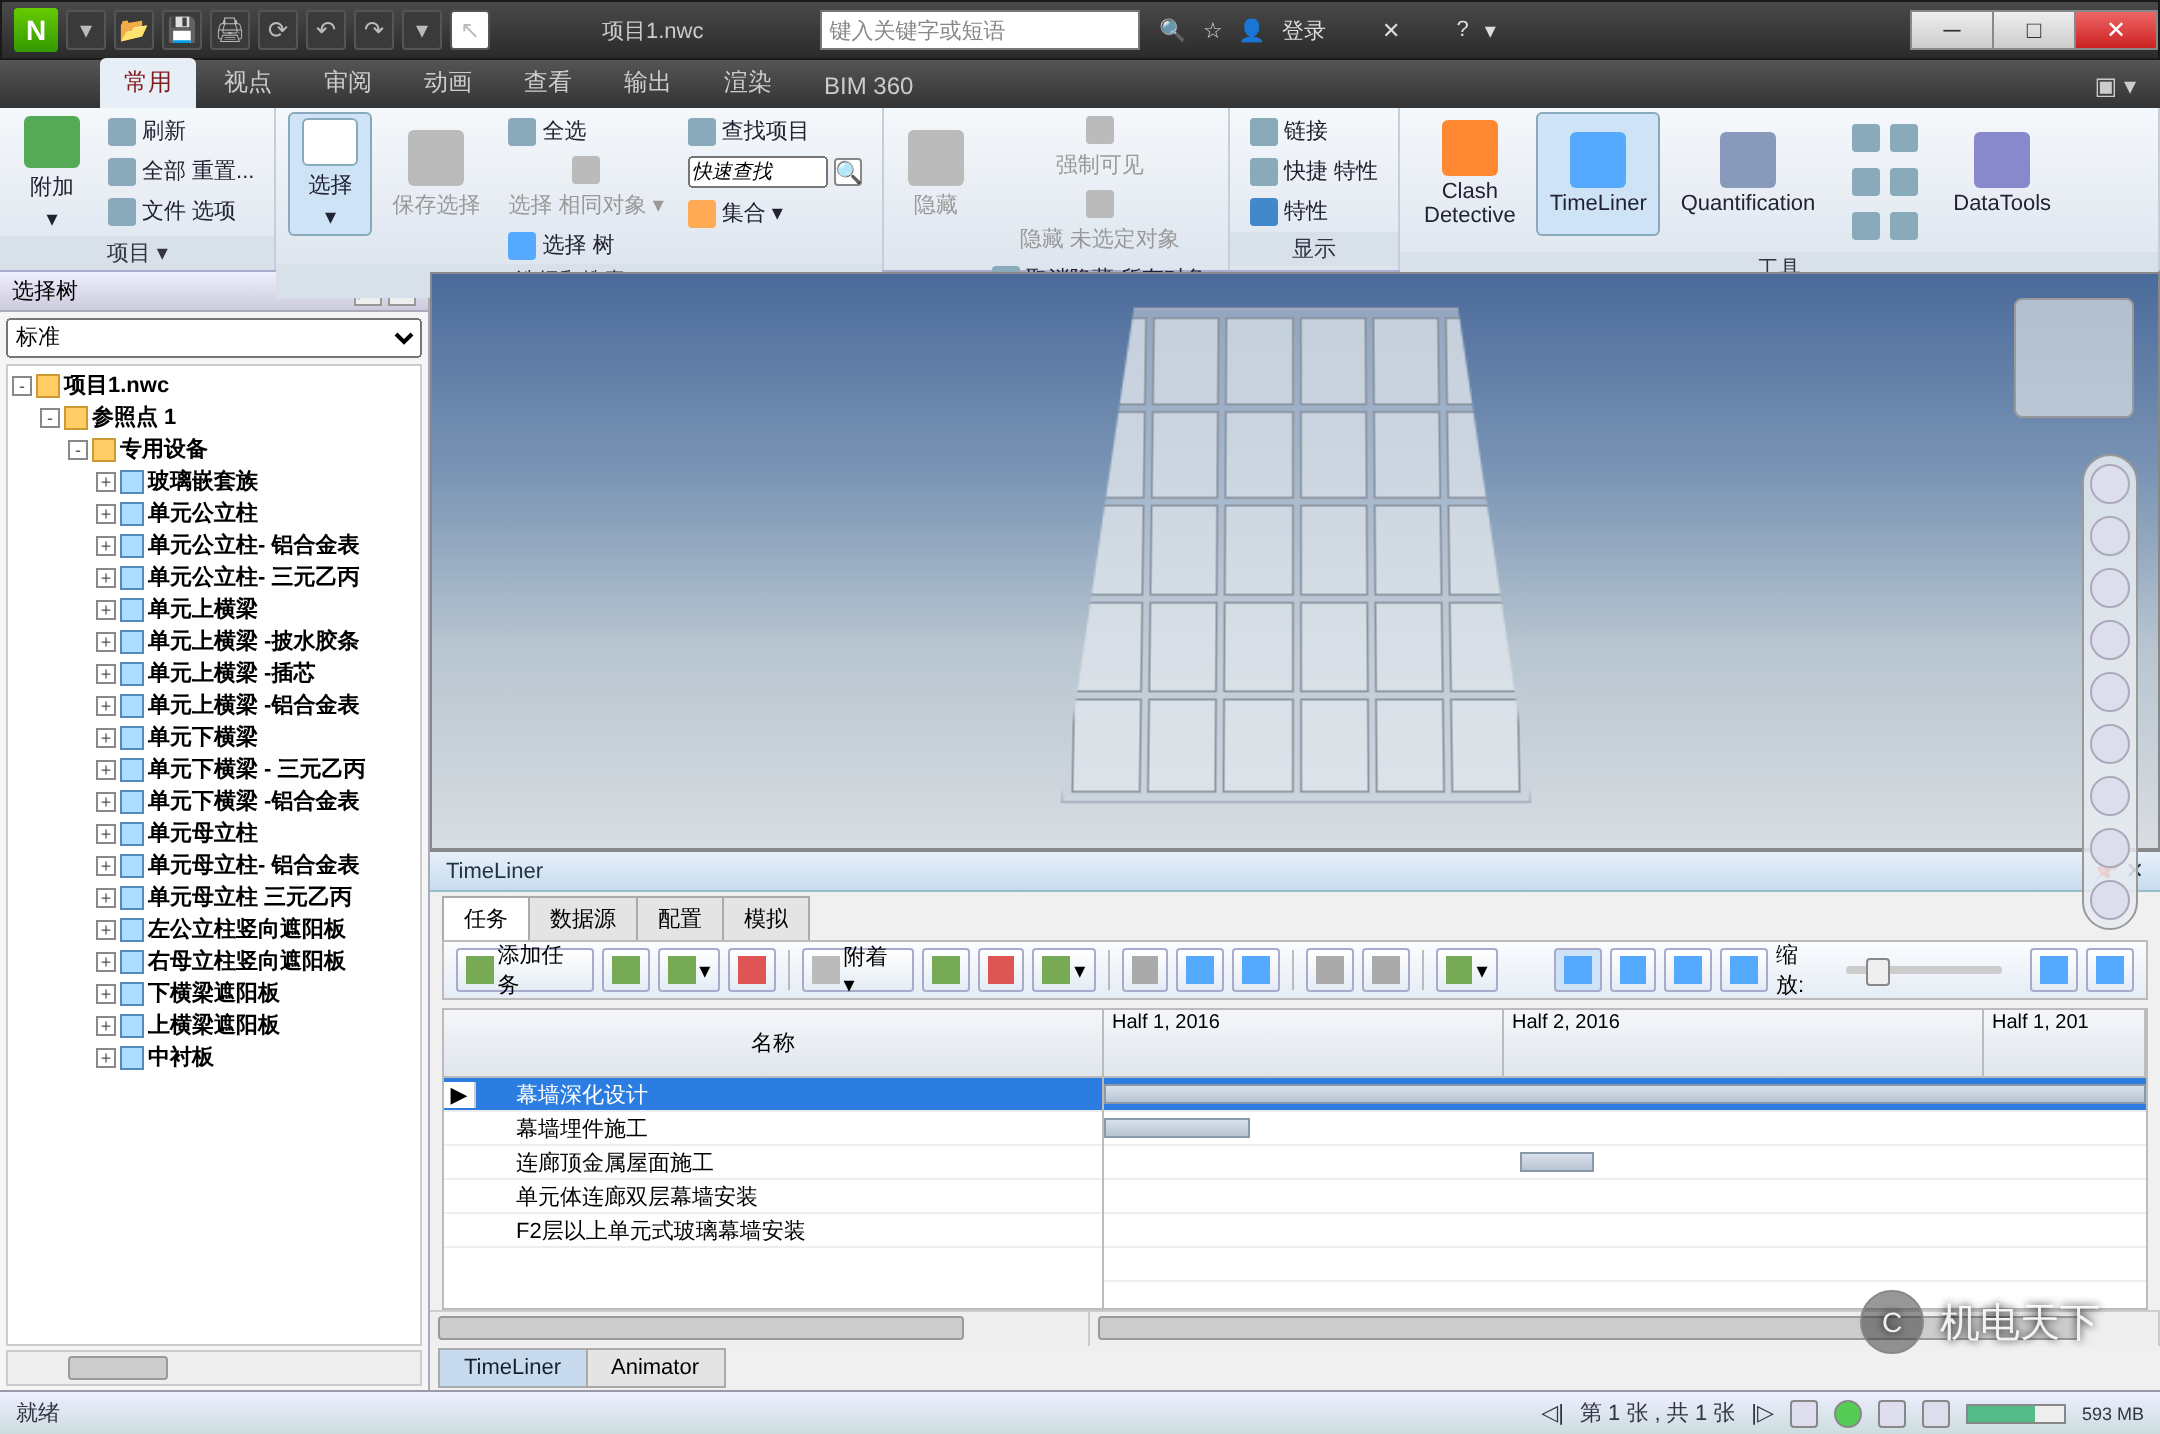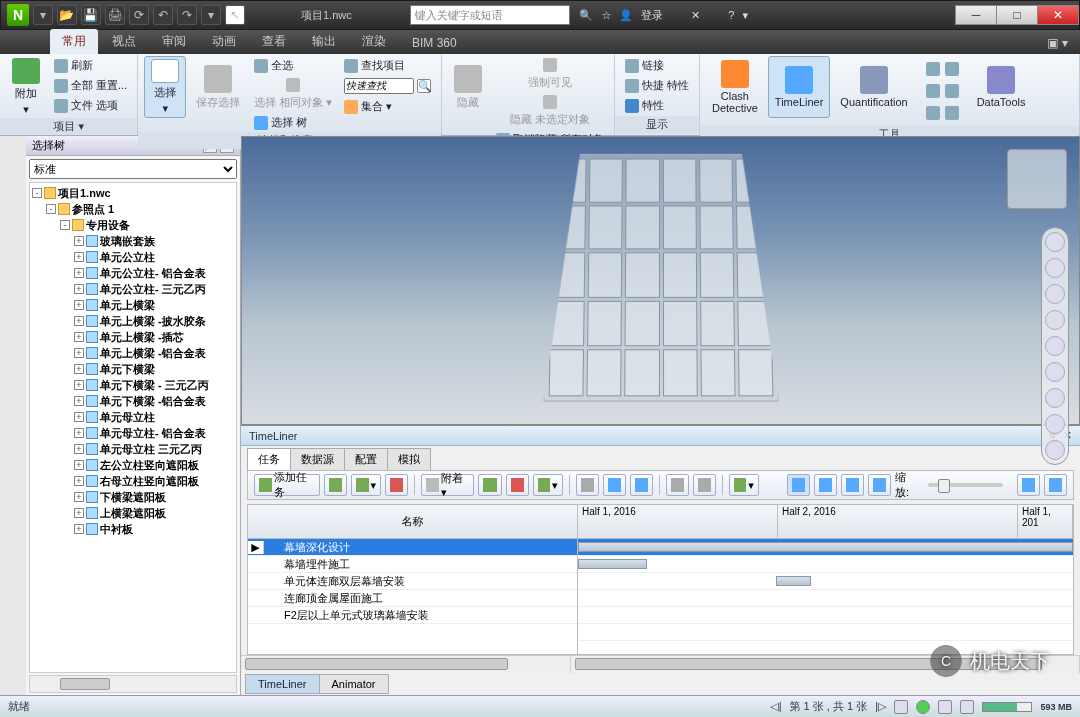--- a/index.html
+++ b/index.html
@@ -37,7 +37,7 @@
   .disabled .ic{ background:#bbb;}
 
   
-  .main{ display:flex; height:calc(717px - 30px - 24px - 82px - 22px);margin-left:26px;}
+  .main{ display:flex; height:calc(717px - 30px - 24px - 82px - 22px);}
   .left{ width:215px; background:#f5f5f5; border-right:1px solid #aab; display:flex; flex-direction:column;}
   .left .hdr{ height:20px; background:linear-gradient(#eef,#ccd); border-bottom:1px solid #aab; display:flex; align-items:center; padding:0 6px; font-size:11px; justify-content:space-between;}
   .left .pin{ display:flex; gap:3px;}

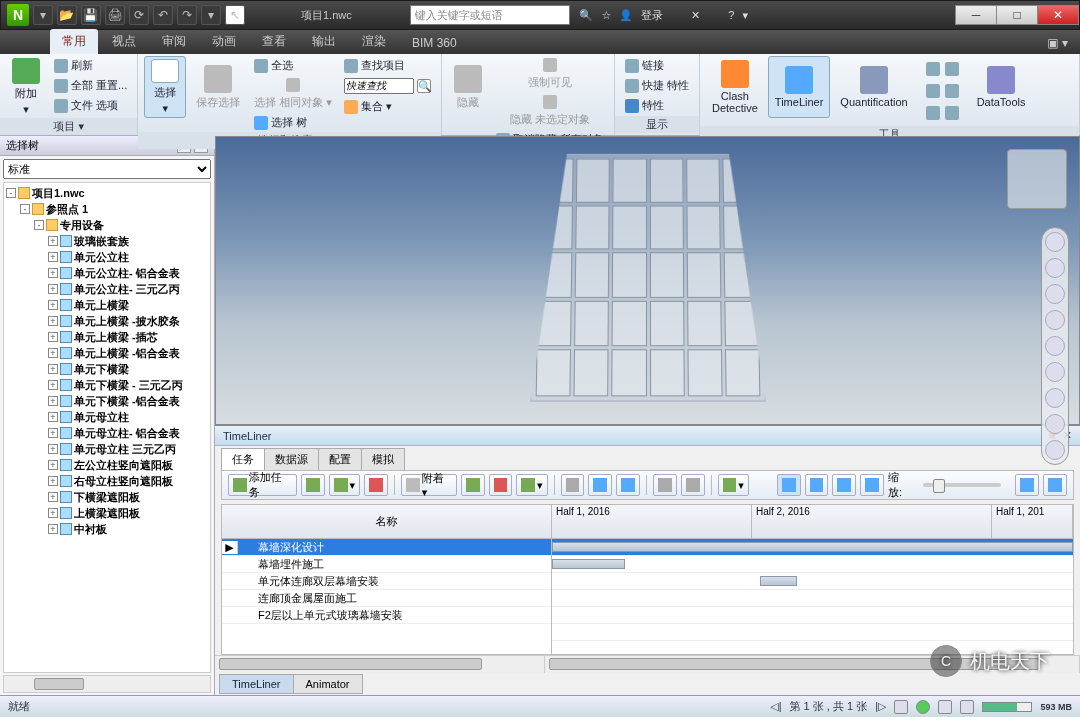--- a/index.html
+++ b/index.html
@@ -567,11 +567,11 @@
               </div>
               <div class="row">
                 <div class="mark"></div>
-                <div style="padding-left:20px;">单元体连廊双层幕墙安装</div>
+                <div style="padding-left:20px;">连廊顶金属屋面施工</div>
               </div>
               <div class="row">
                 <div class="mark"></div>
-                <div style="padding-left:20px;">连廊顶金属屋面施工</div>
+                <div style="padding-left:20px;">单元体连廊双层幕墙安装</div>
               </div>
               <div class="row">
                 <div class="mark"></div>

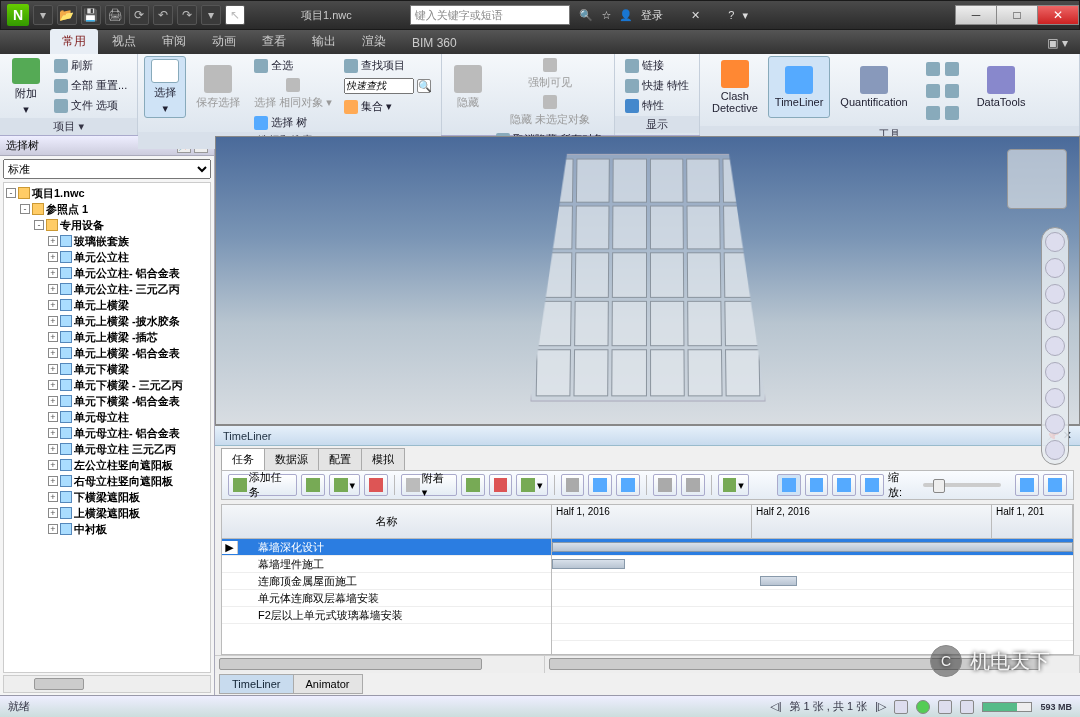--- a/index.html
+++ b/index.html
@@ -630,7 +630,7 @@
     <div class="sic"></div>
     <div class="sic"></div>
     <div style="width:50px;height:10px;border:1px solid #888;background:linear-gradient(90deg,#5b8 70%,#eee 70%);"></div>
-    <span style="font-size:9px;font-weight:bold;">593 MB</span>
+    <span style="font-size:9px;">593 MB</span>
   </div>
 </div>
 

